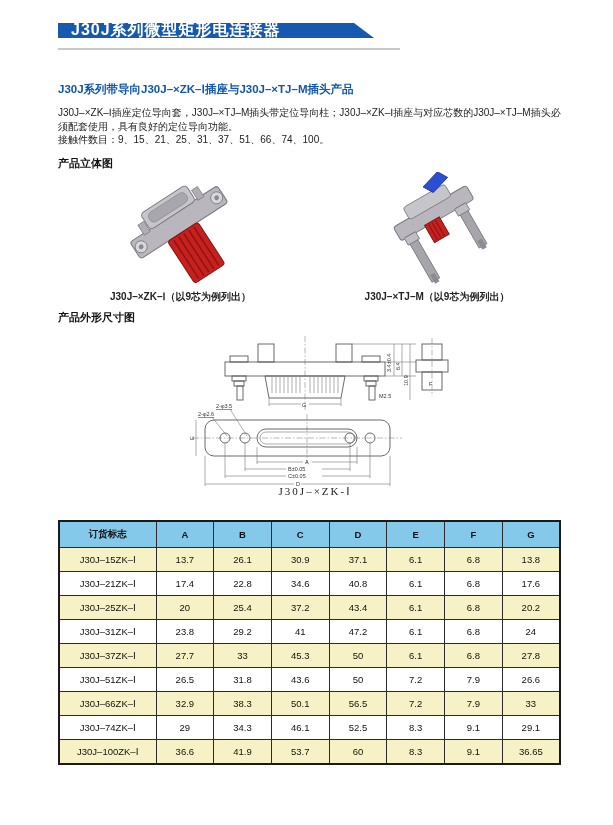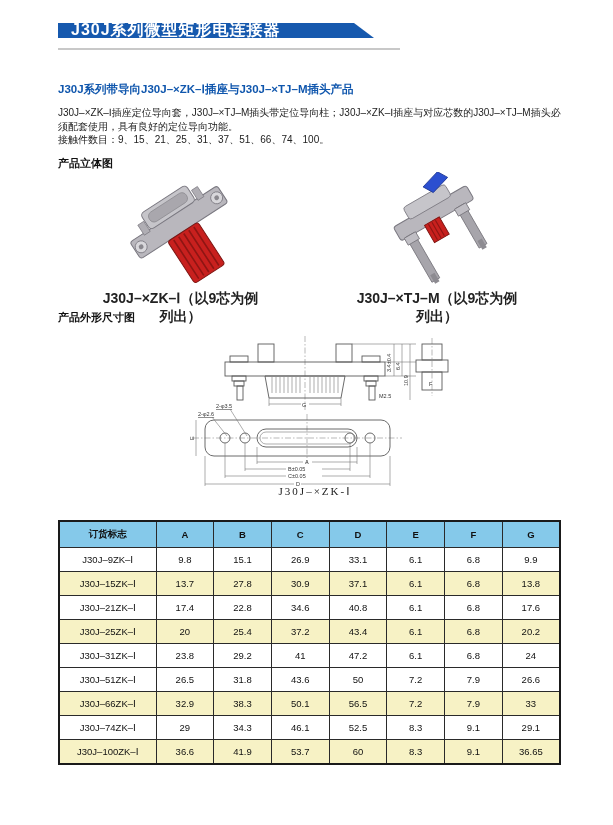--- a/index.html
+++ b/index.html
@@ -16,7 +16,7 @@
   .intro{left:58px;top:106px;width:504px;font-size:10px;line-height:13.5px;color:#222;margin:0;}
   .intro2{left:58px;top:133px;width:504px;font-size:10px;color:#222;margin:0;}
   .sec-title{font-size:11px;font-weight:bold;color:#111;}
-  .caption{font-size:14px;font-weight:bold;color:#222;text-align:center;}
+  .caption{font-size:10px;font-weight:bold;color:#222;text-align:center;}
   .draw-caption{font-family:"Liberation Serif",serif;font-size:11px;letter-spacing:2px;color:#222;text-align:center;}
   
   table.spec{left:58px;top:520px;position:absolute;width:503px;border-collapse:collapse;table-layout:fixed;

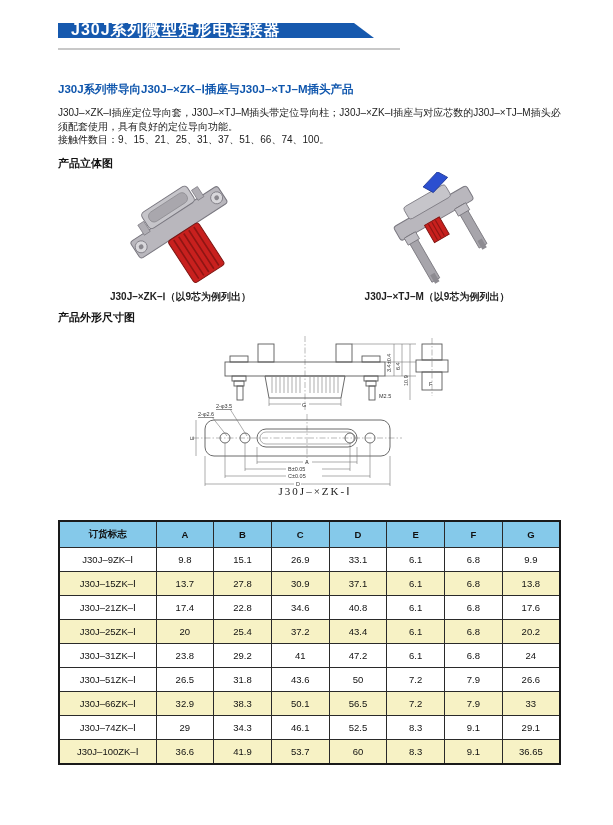--- a/index.html
+++ b/index.html
@@ -190,16 +190,6 @@
       </tr>
     </thead>
   <tbody>
-      <tr>
-        <td>J30J–9ZK–Ⅰ</td>
-        <td>9.8</td>
-        <td>15.1</td>
-        <td>26.9</td>
-        <td>33.1</td>
-        <td>6.1</td>
-        <td>6.8</td>
-        <td>9.9</td>
-      </tr>
       <tr class="alt">
         <td>J30J–15ZK–Ⅰ</td>
         <td>13.7</td>

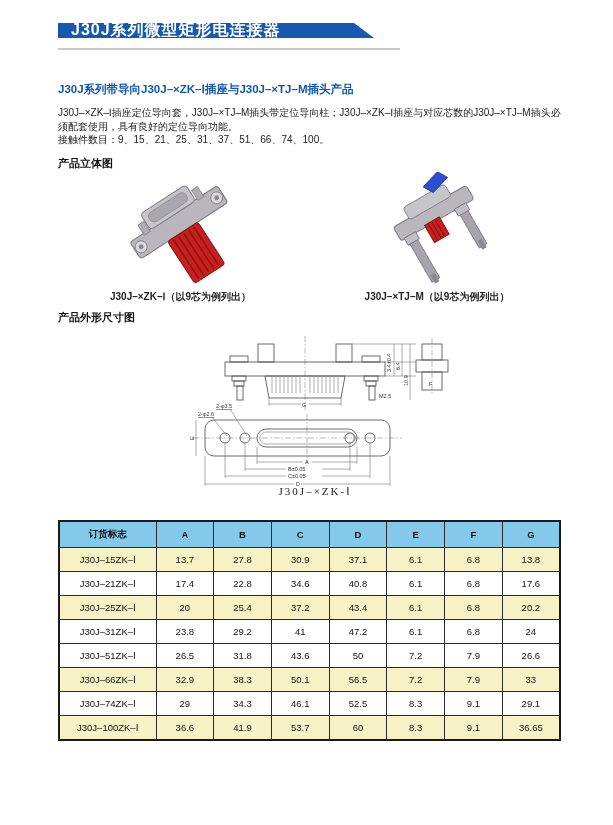--- a/index.html
+++ b/index.html
@@ -193,7 +193,7 @@
       <tr class="alt">
         <td>J30J–15ZK–Ⅰ</td>
         <td>13.7</td>
-        <td>27.8</td>
+        <td>26.1</td>
         <td>30.9</td>
         <td>37.1</td>
         <td>6.1</td>

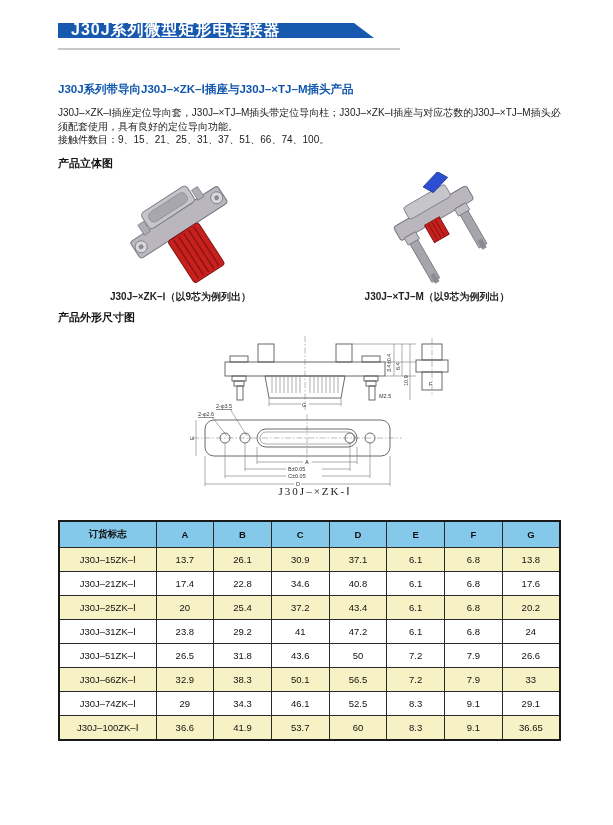--- a/index.html
+++ b/index.html
@@ -230,6 +230,16 @@
         <td>6.8</td>
         <td>24</td>
       </tr>
+      <tr class="alt">
+        <td>J30J–37ZK–Ⅰ</td>
+        <td>27.7</td>
+        <td>33</td>
+        <td>45.3</td>
+        <td>50</td>
+        <td>6.1</td>
+        <td>6.8</td>
+        <td>27.8</td>
+      </tr>
       <tr>
         <td>J30J–51ZK–Ⅰ</td>
         <td>26.5</td>

